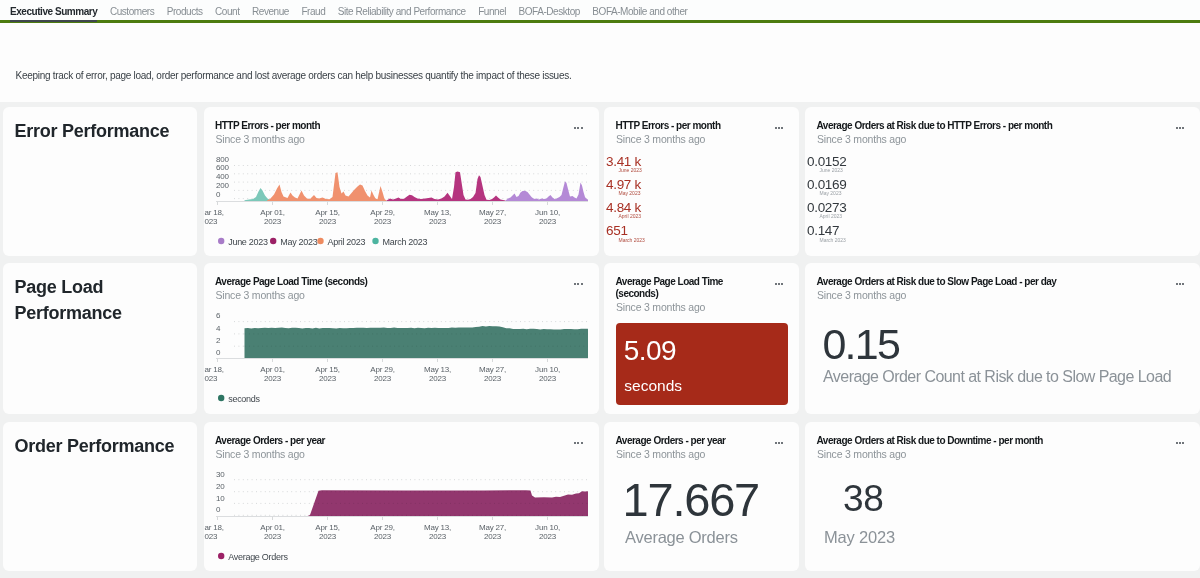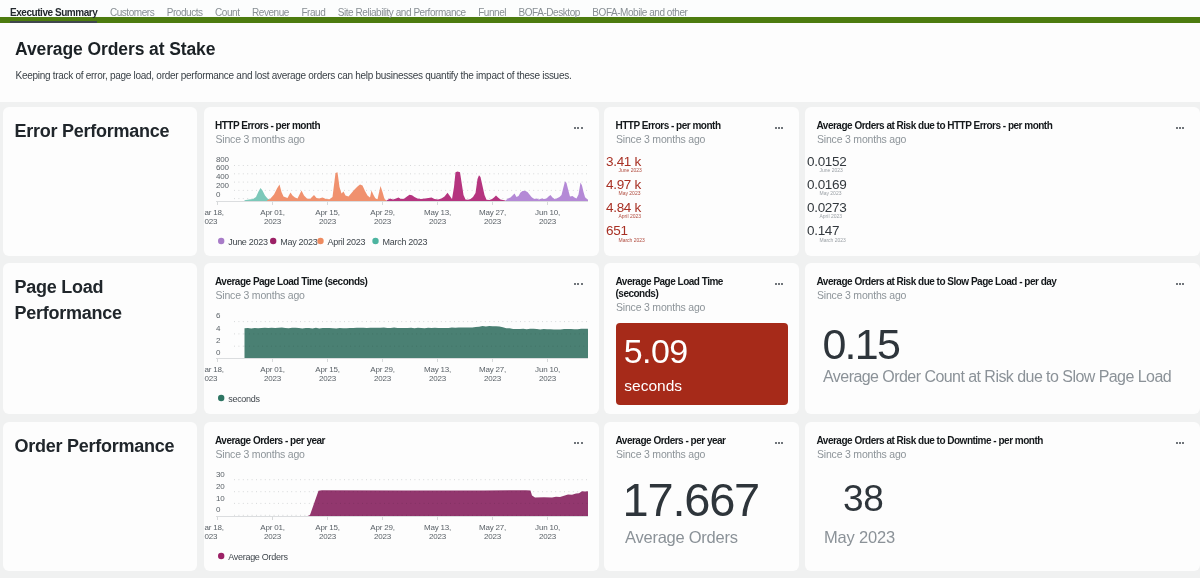--- a/index.html
+++ b/index.html
@@ -2,7 +2,7 @@
 <html><head><meta charset="utf-8"><style>
 * { margin:0; padding:0; box-sizing:border-box; }
 html,body { width:1200px; height:578px; background:#f0f1f1; font-family:"Liberation Sans",sans-serif; overflow:hidden; position:relative; }
-.nav { position:absolute; left:0; top:0; width:1200px; height:23px; background:#fcfdfd; border-bottom:6px solid #4d7c0f; display:flex; align-items:flex-start; padding-left:10px; }
+.nav { position:absolute; left:0; top:0; width:1200px; height:23px; background:#fcfdfd; border-bottom:3px solid #4d7c0f; display:flex; align-items:center; padding-left:10px; }
 .tab { font-size:10px; letter-spacing:-0.45px; color:#878e93; margin-right:12.5px; height:23px; line-height:25px; position:relative; white-space:nowrap; }
 .tab.active { color:#23292e; font-weight:bold; }
 .tab.active:after { content:""; position:absolute; left:0; right:0; bottom:0px; height:2px; background:#40474d; }

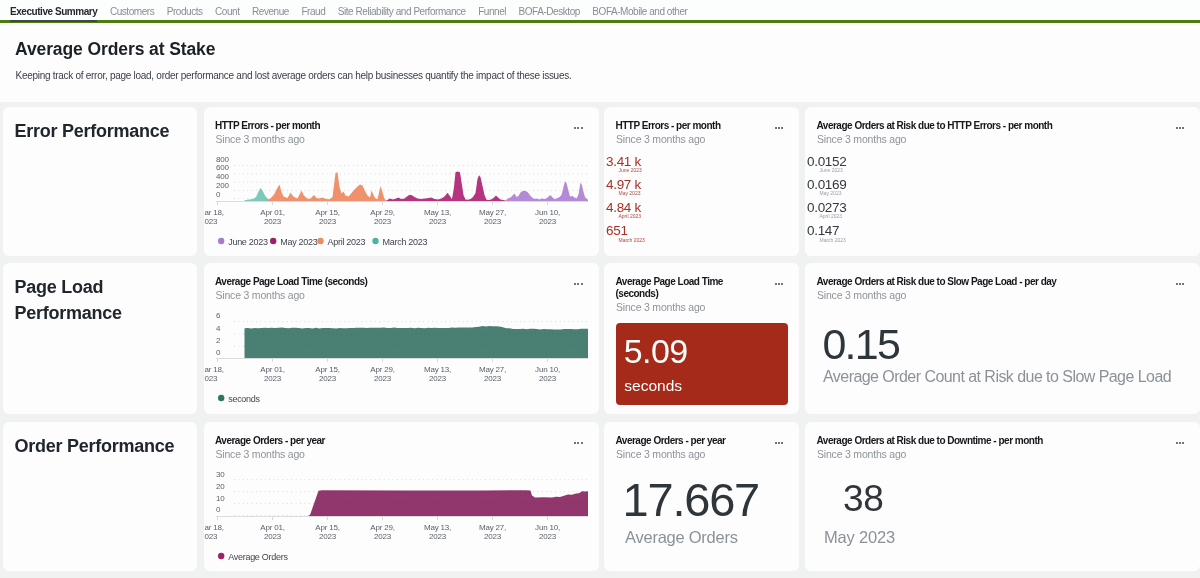--- a/index.html
+++ b/index.html
@@ -44,7 +44,6 @@
     <div class="tab">BOFA-Mobile and other</div>
   </div>
 <div class="header">
-    <h1>Average Orders at Stake</h1>
     <p>Keeping track of error, page load, order performance and lost average orders can help businesses quantify the impact of these issues.</p>
   </div>
 

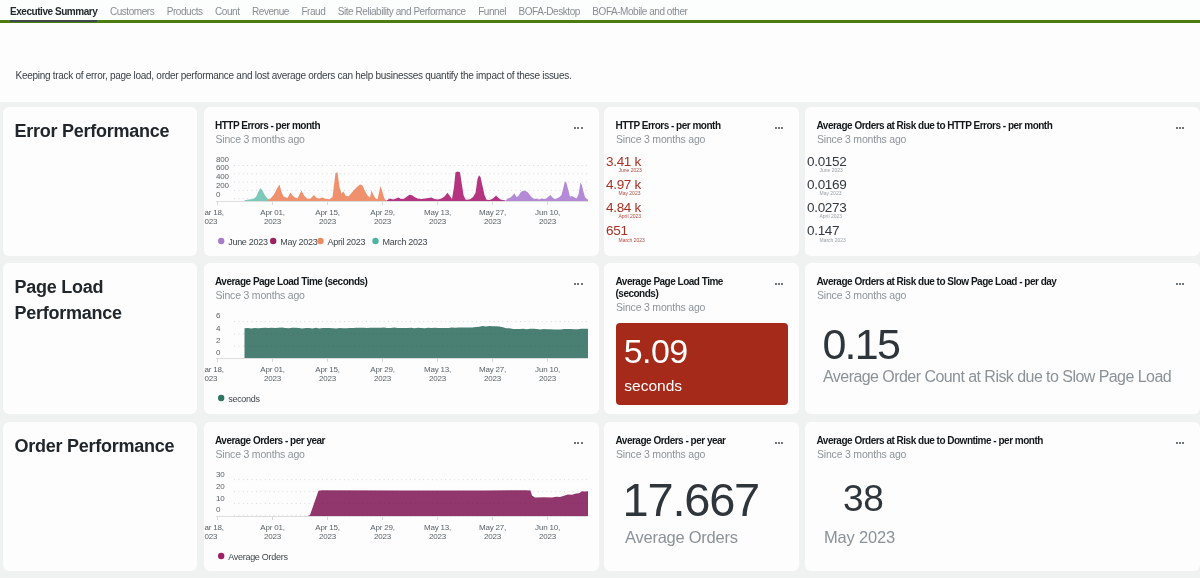--- a/index.html
+++ b/index.html
@@ -177,7 +177,7 @@
     <div class="cs cs2">Since 3 months ago</div>
     <div class="dots"><i></i><i></i><i></i></div>
   <div class="redbox">
-    <div style="position:absolute;left:7.5px;top:5.5px;font-size:34px;letter-spacing:-0.6px;line-height:44px;">5.09</div>
+    <div style="position:absolute;left:7.5px;top:5.5px;font-size:28px;letter-spacing:-0.6px;line-height:44px;">5.09</div>
     <div style="position:absolute;left:8px;top:54px;font-size:15.5px;">seconds</div>
   </div>
 </div>

